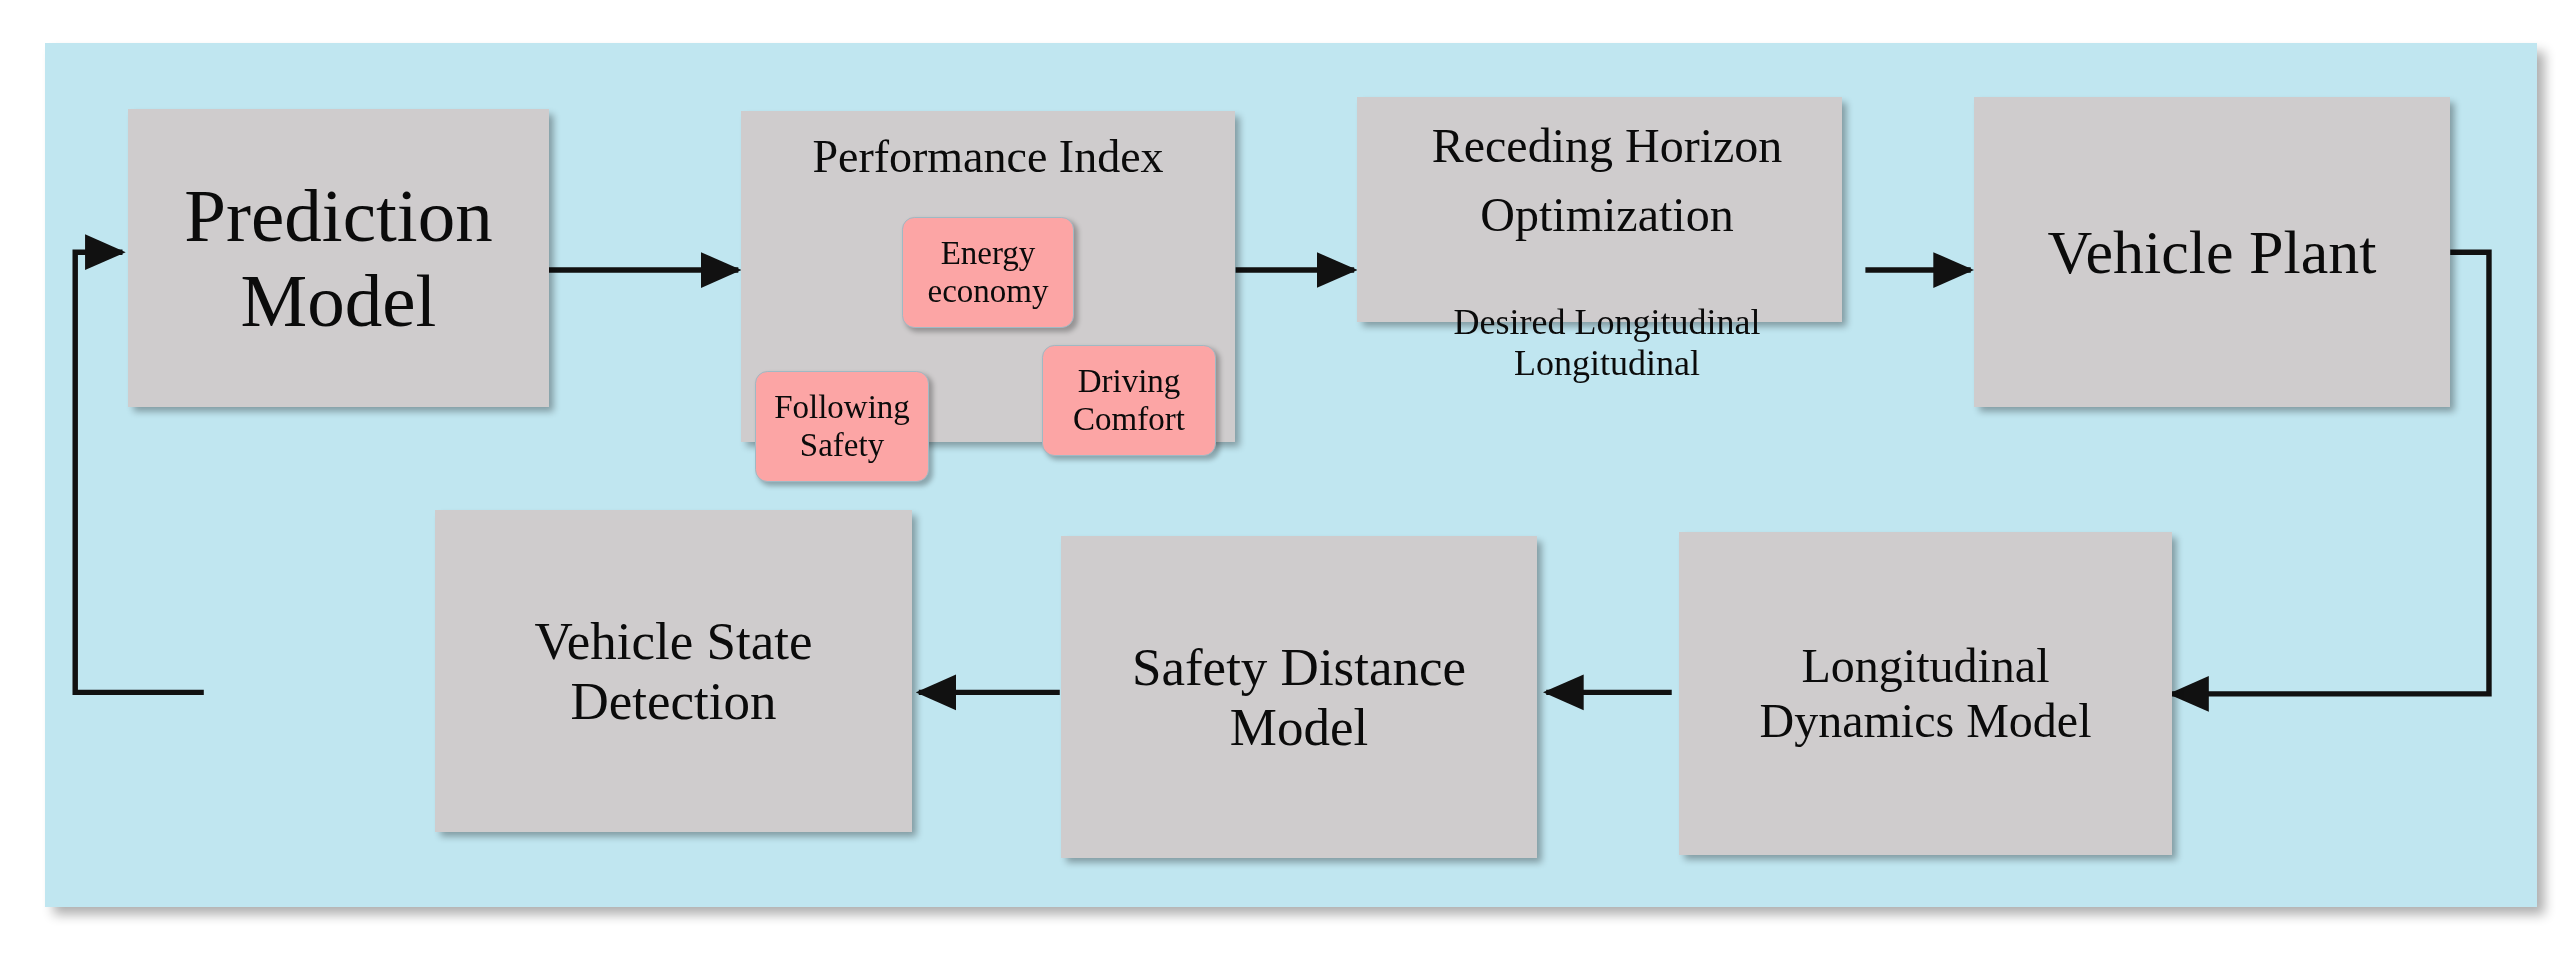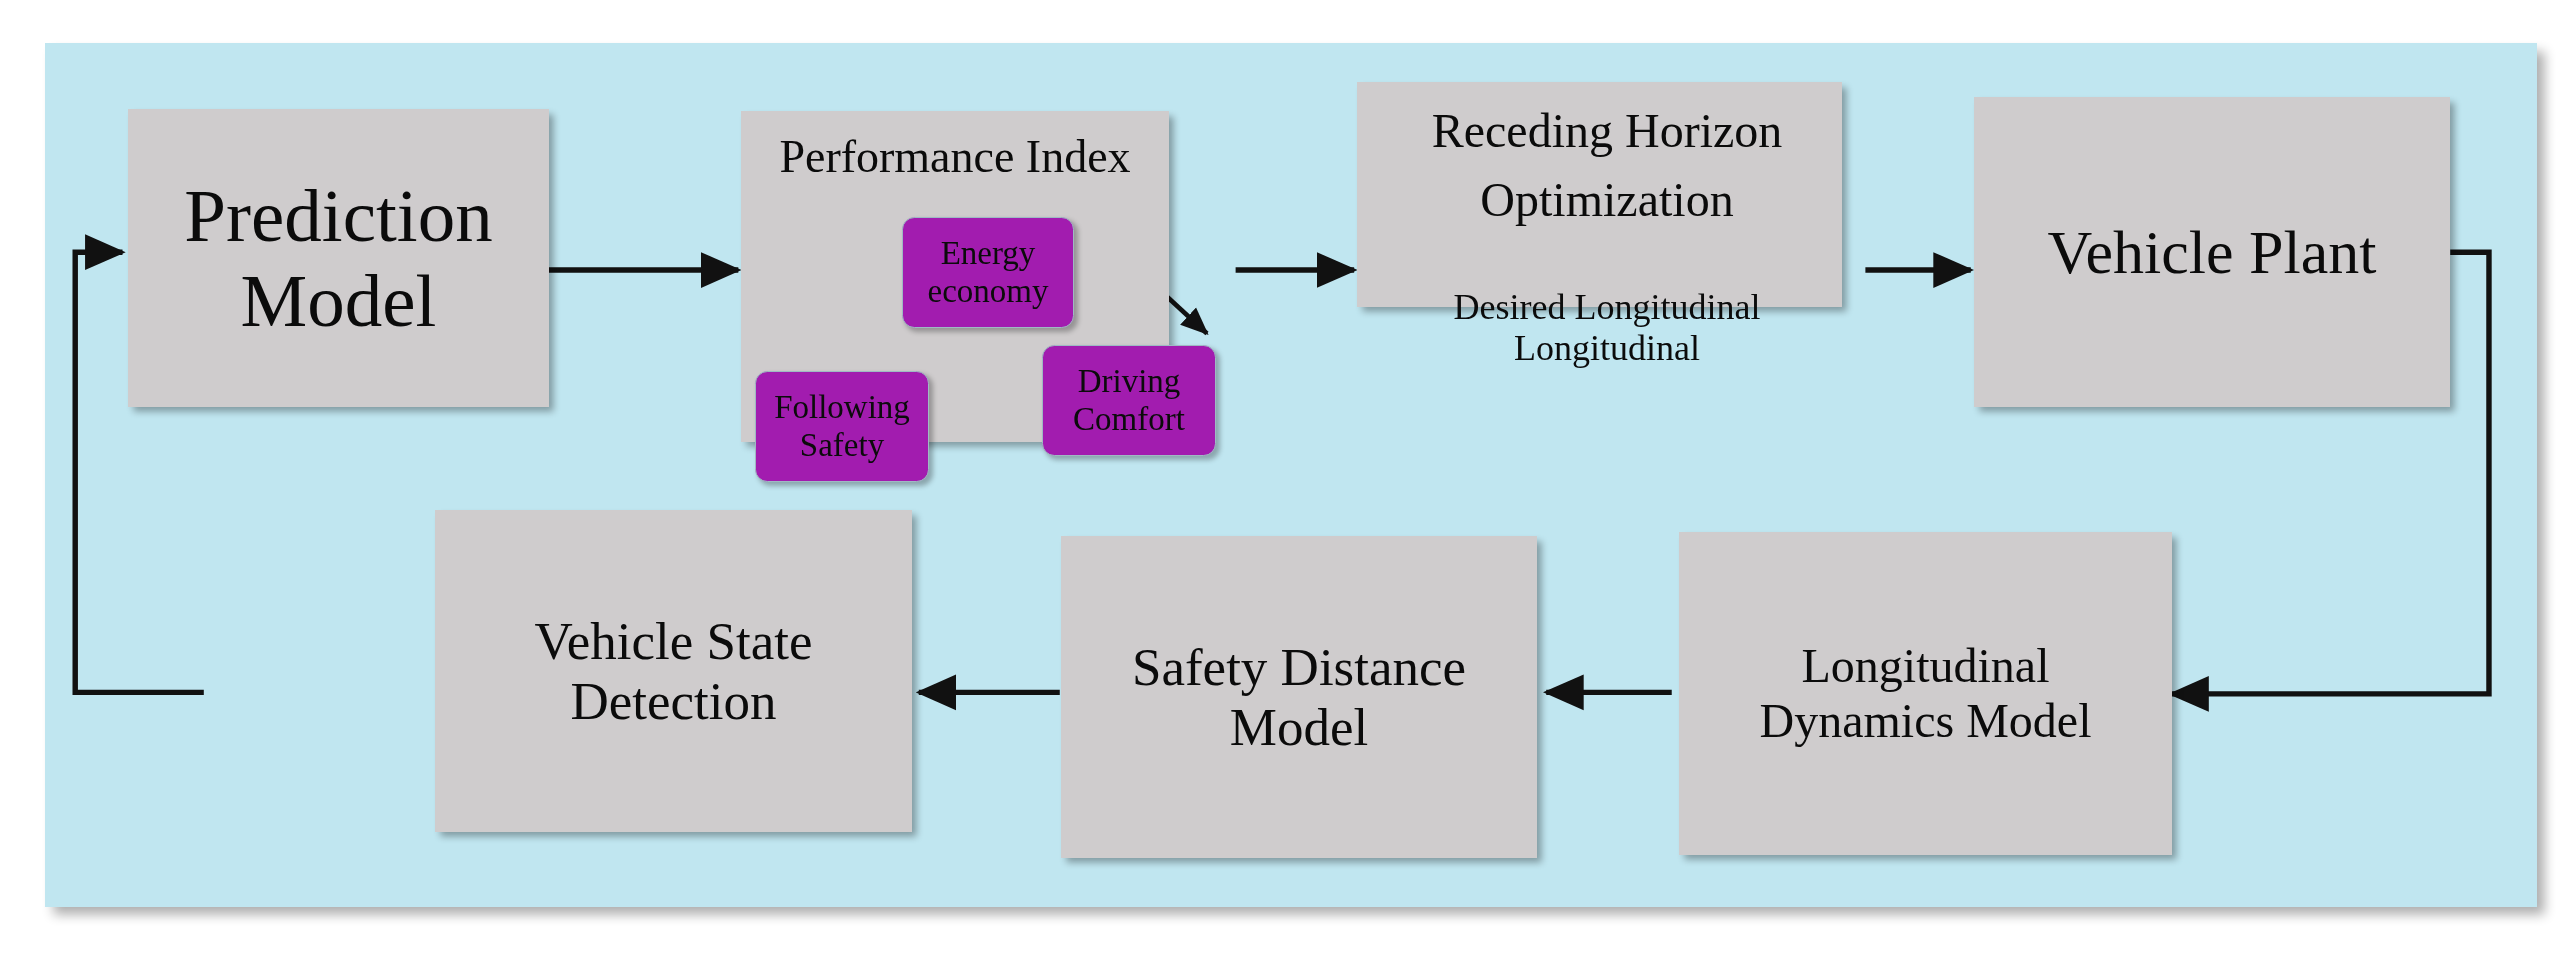--- a/index.html
+++ b/index.html
@@ -116,7 +116,7 @@
       <div class="line">Model</div>
     </div>
 
-    <div class="block" style="left:696px; top:68px; width:428px; height:331px;">
+    <div class="block" style="left:696px; top:68px; width:494px; height:331px;">
       <div class="pi-title" style="left:0; right:0; top:20px; font-size:46px;">Performance Index</div>
 
       <div class="subbox" style="left:161px; top:106px; width:172px; height:111px; font-size:33px;">

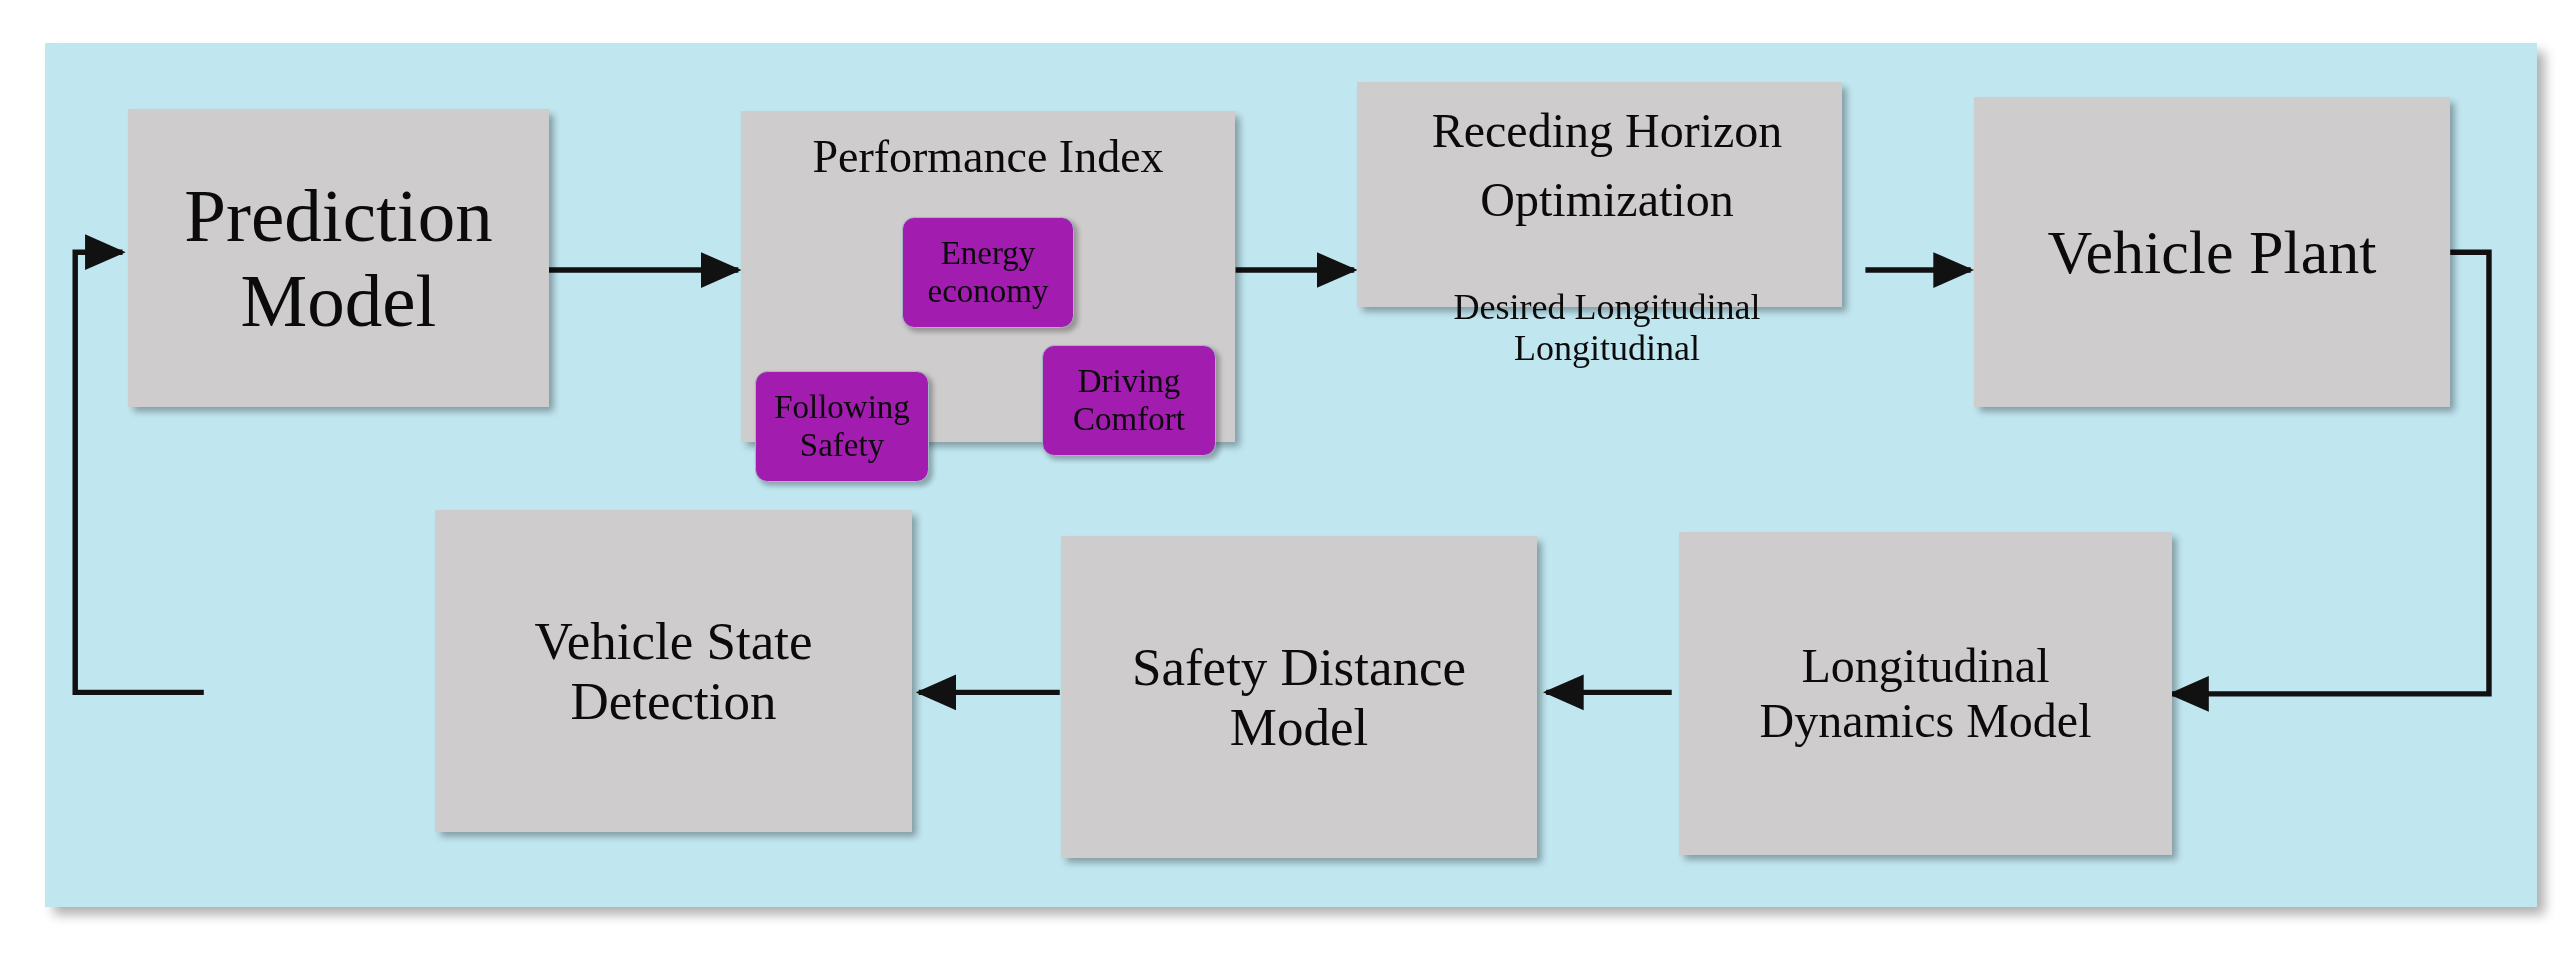--- a/index.html
+++ b/index.html
@@ -135,7 +135,7 @@
       </div>
     </div>
 
-    <div class="block" style="left:1312px; top:39px; width:485px; height:225px; justify-content:flex-start; padding-top:22px;padding-left:15px;">
+    <div class="block" style="left:1312px; top:54px; width:485px; height:225px; justify-content:flex-start; padding-top:22px;padding-left:15px;">
       <div class="line" style="font-size:48px;">Receding Horizon</div>
       <div class="line" style="font-size:48px;margin-top:14px;">Optimization</div>
       <div class="line" style="font-size:36px; margin-top:60px;">Desired Longitudinal</div>

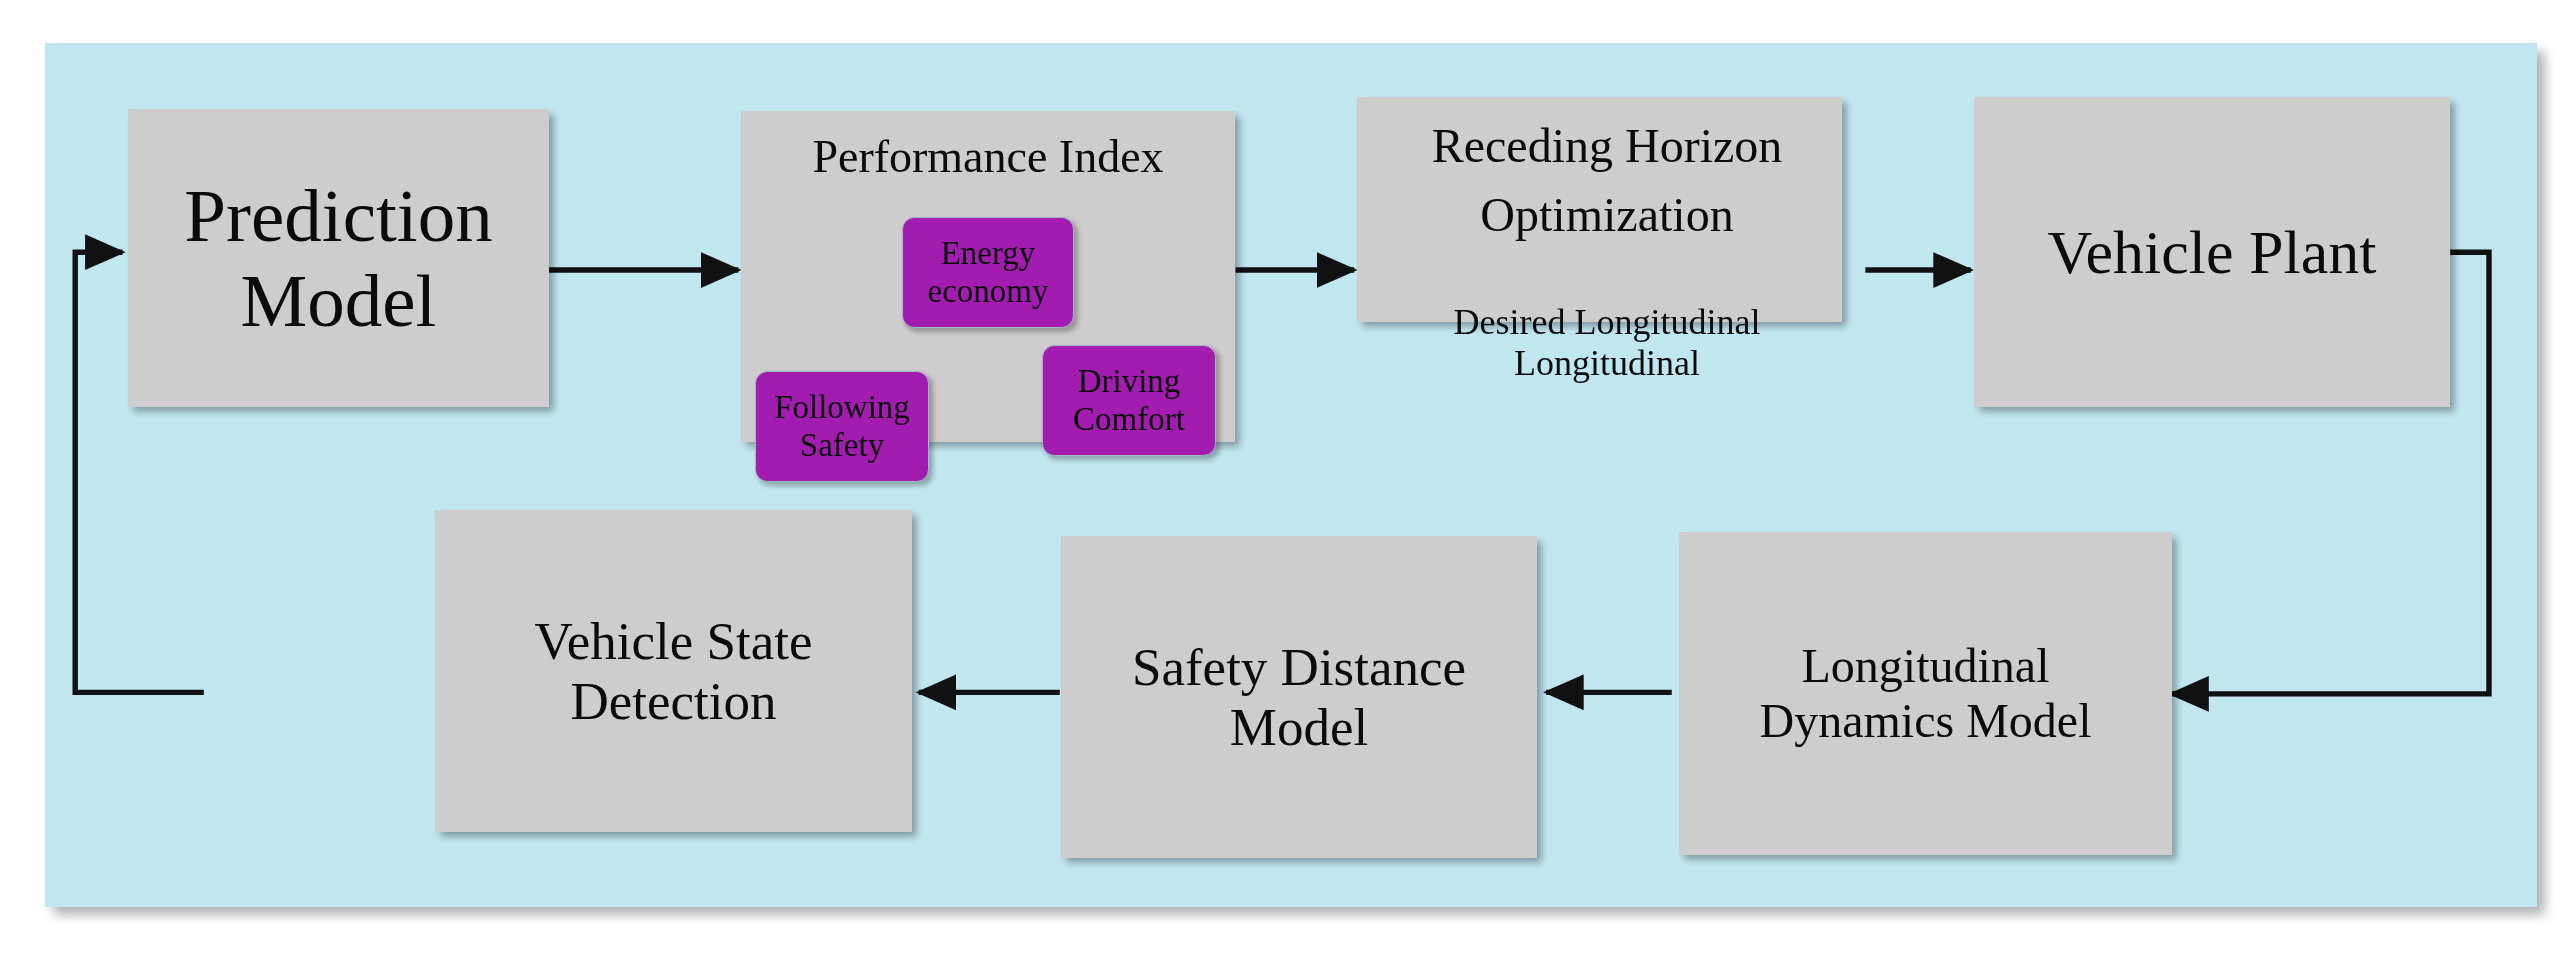--- a/index.html
+++ b/index.html
@@ -41,7 +41,7 @@
 
   .subbox {
     position: absolute;
-    background: #a21caf;
+    background: #fca5a5;
     border: 1.5px solid #9fb9c4;
     border-radius: 12.4px;
     box-shadow: 3.9px 3.9px 5.4px rgba(0,0,0,0.28);

